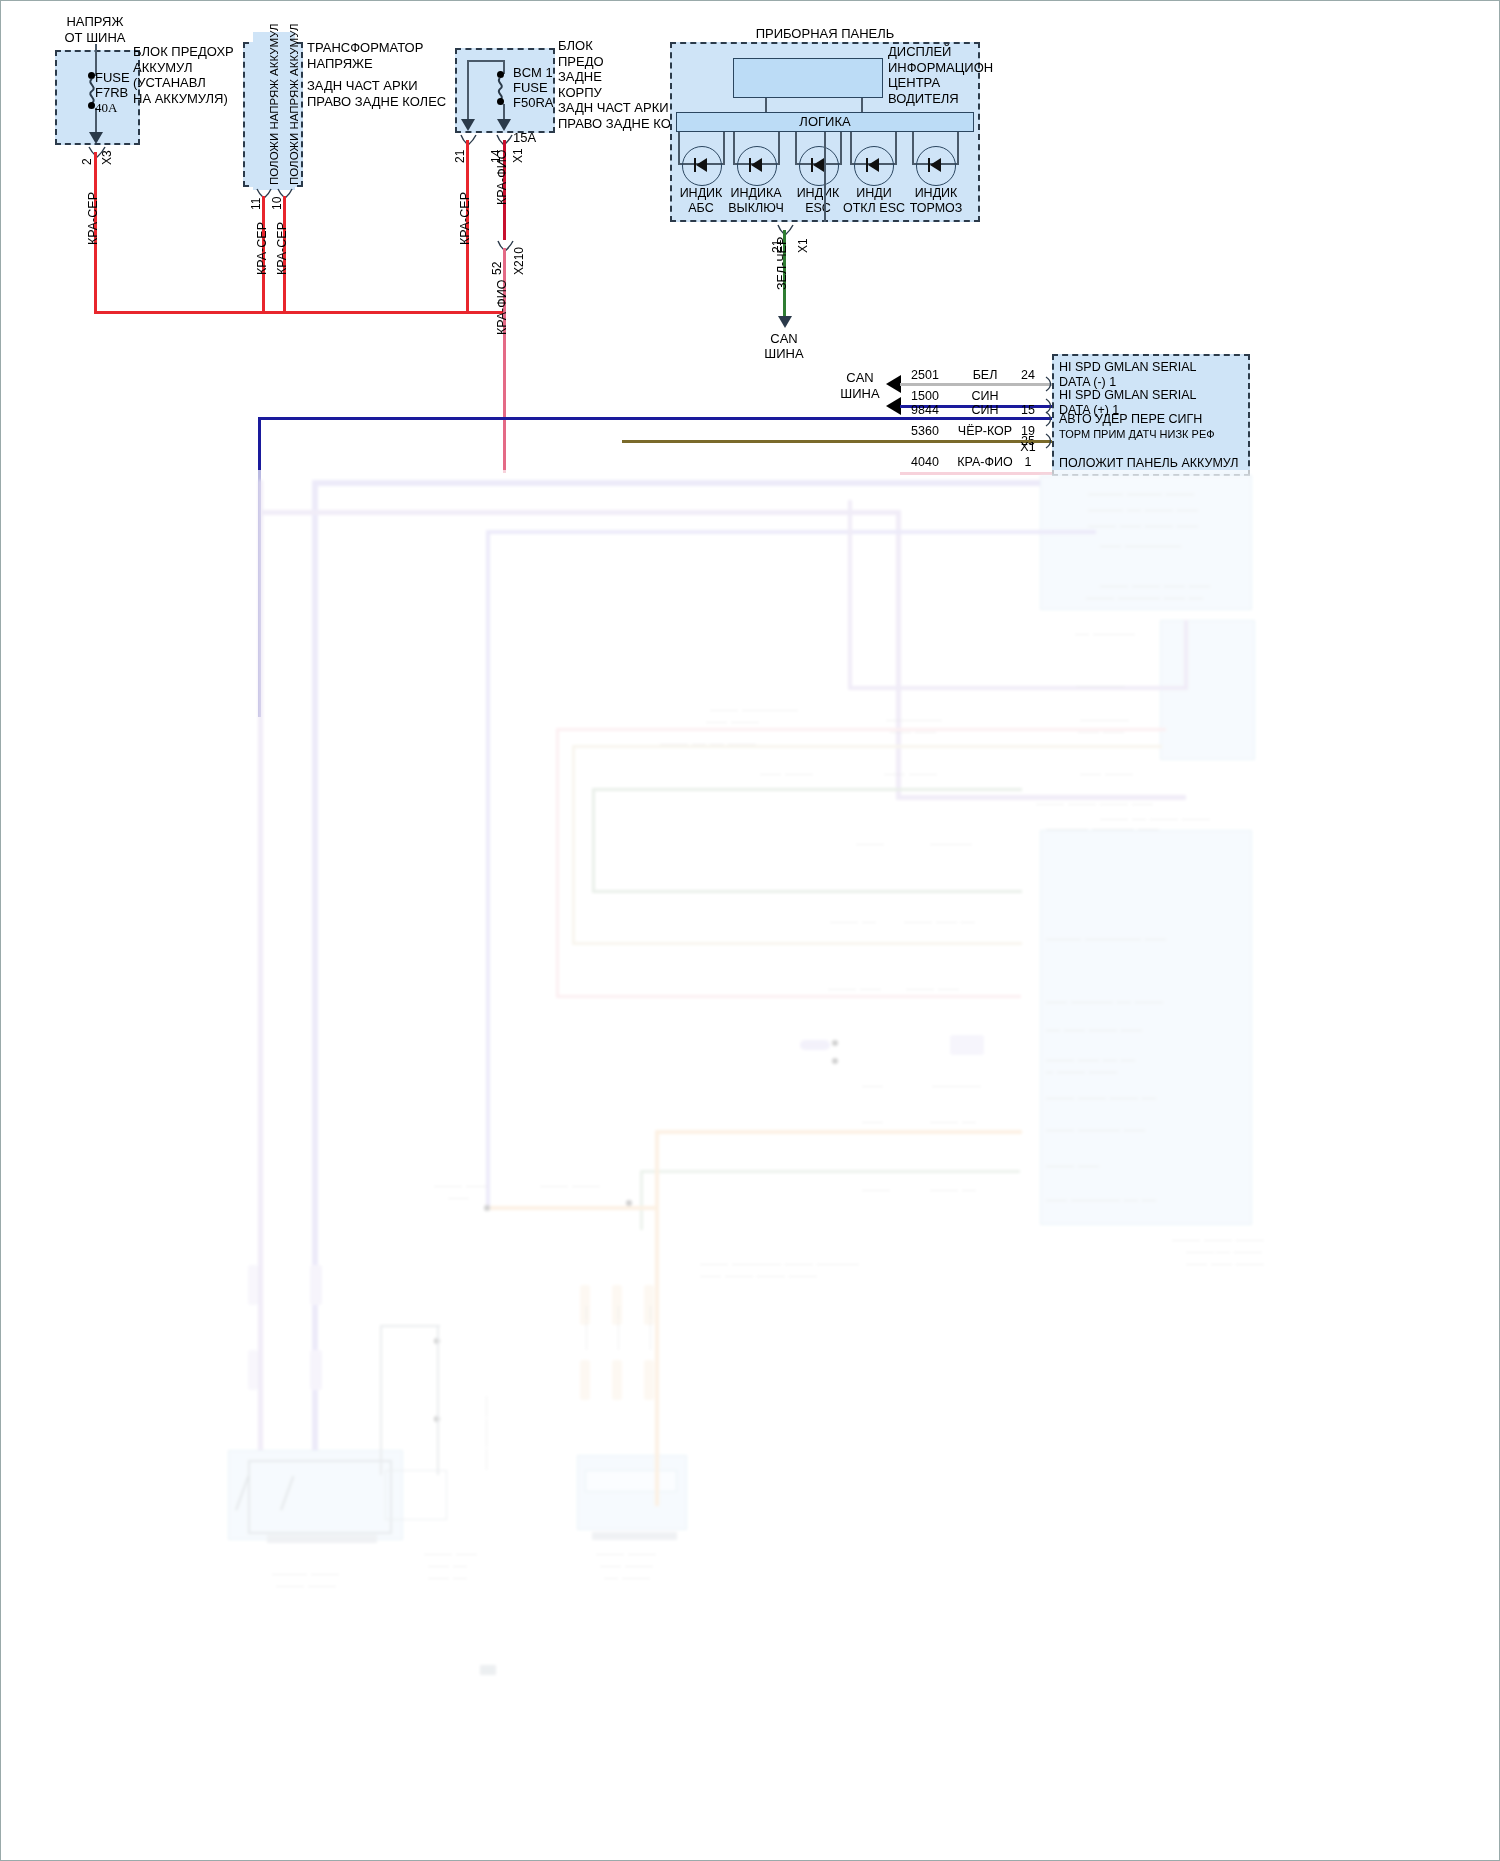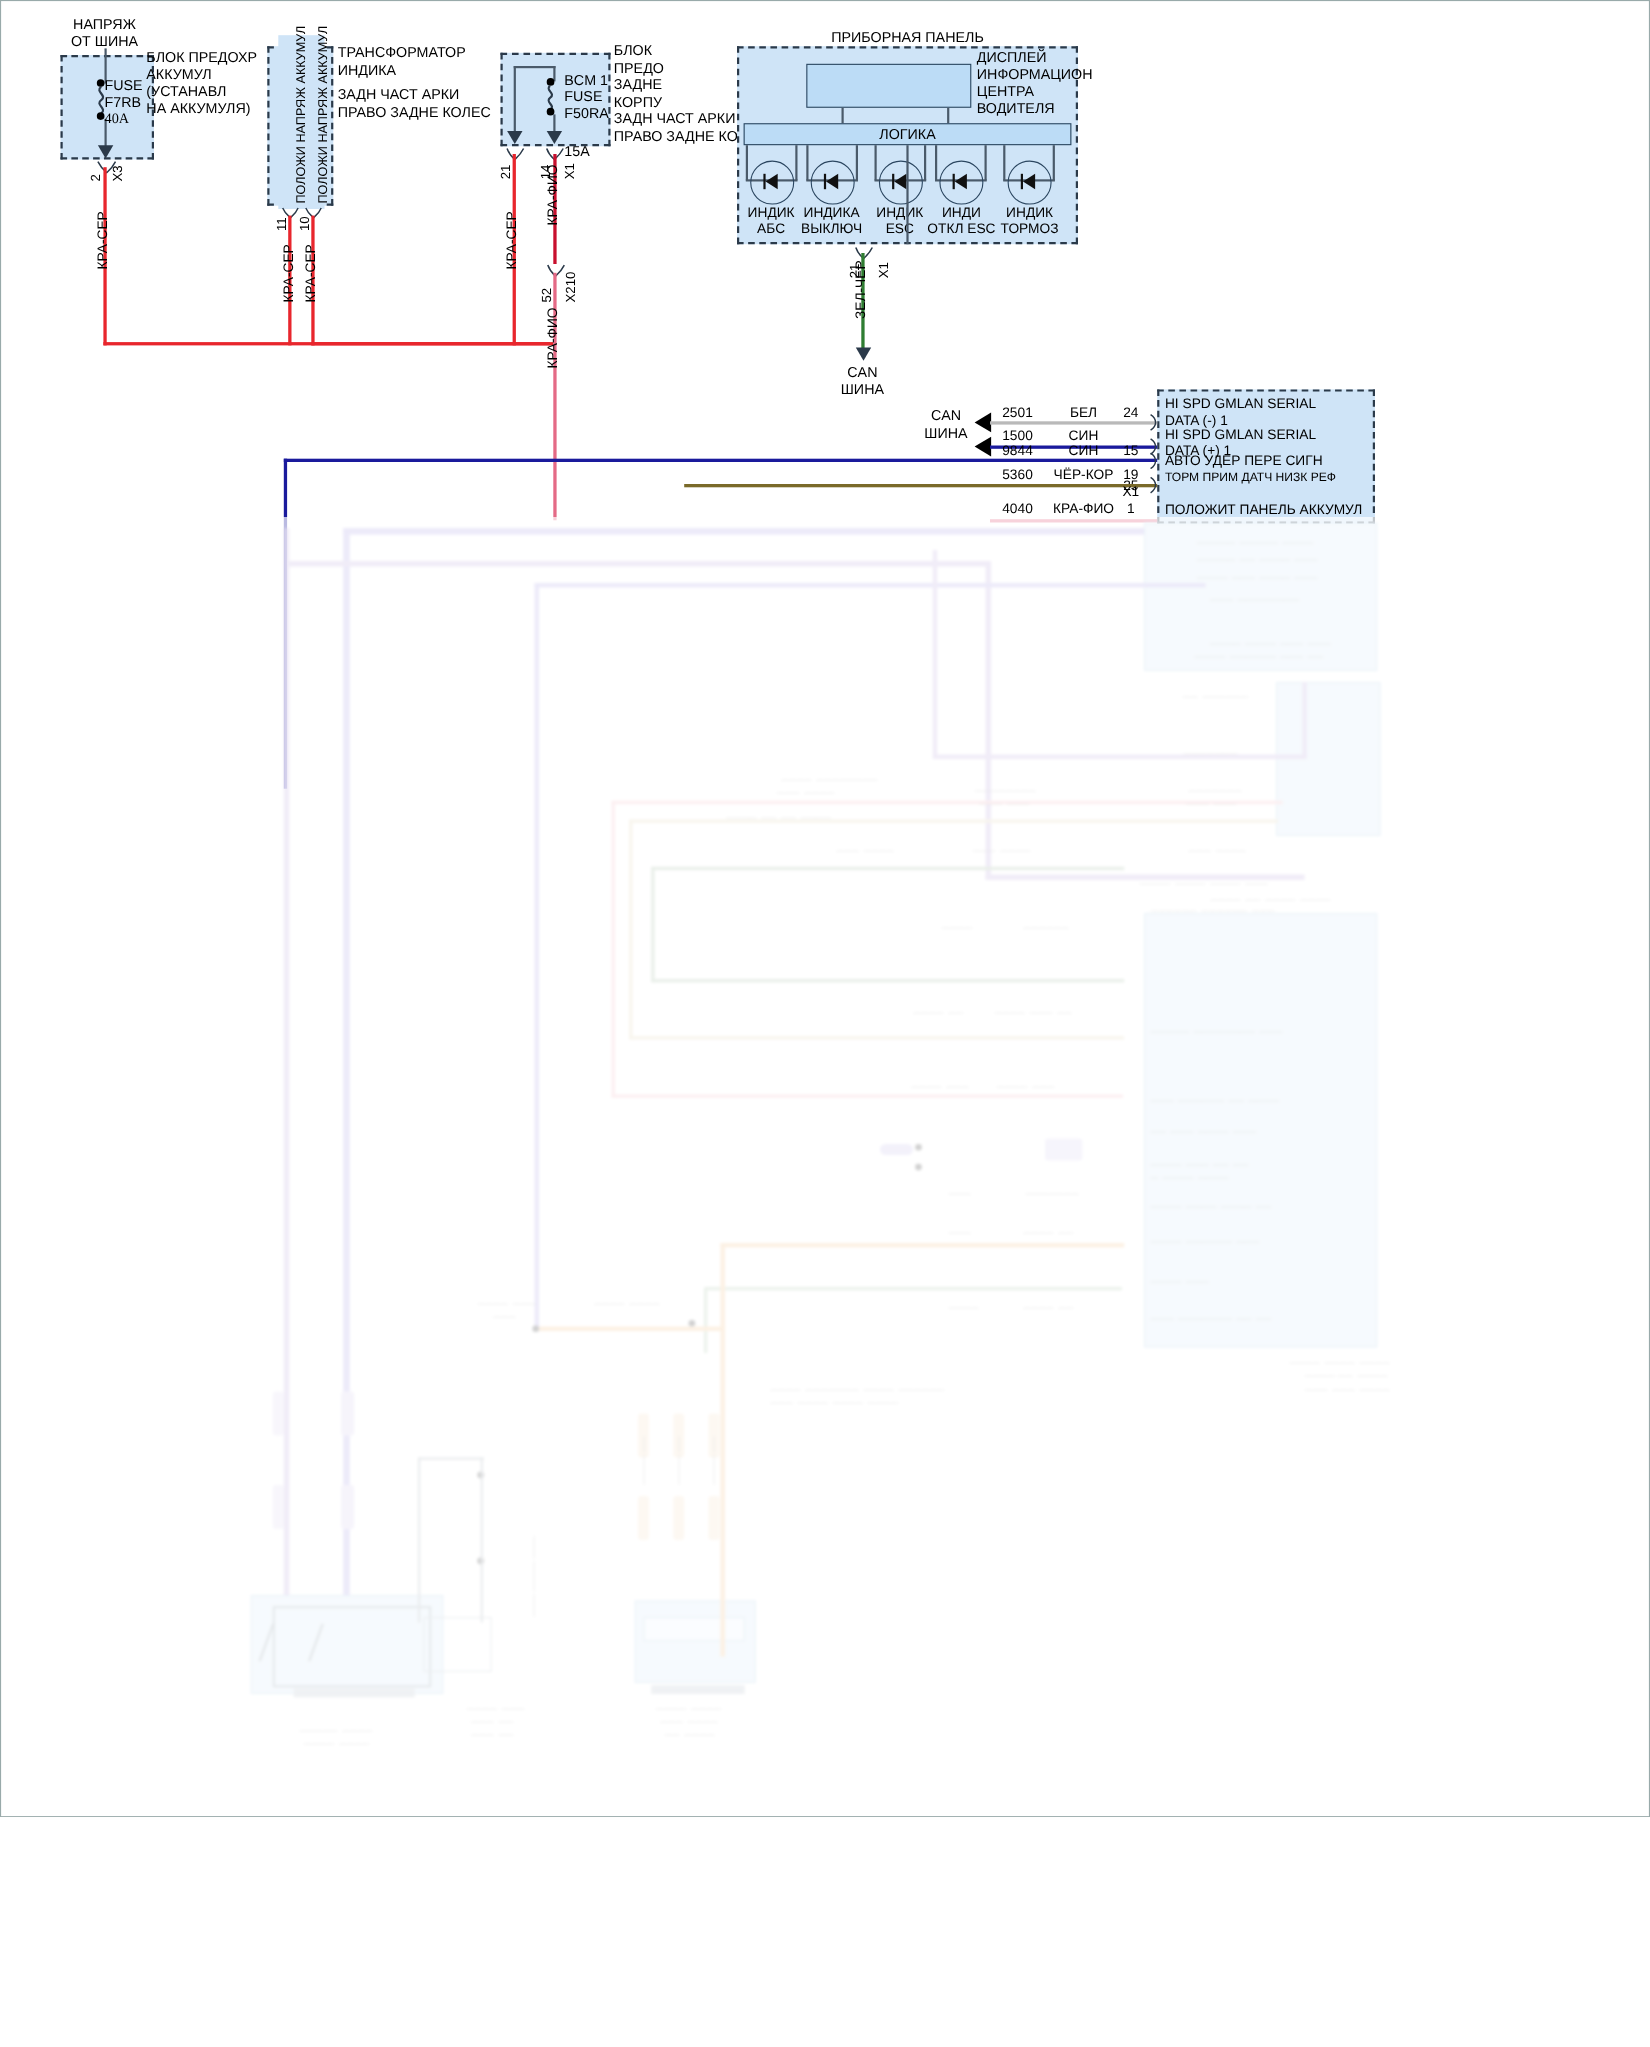--- a/index.html
+++ b/index.html
@@ -4,7 +4,7 @@
 <style>
   html,body{margin:0;padding:0;background:#ffffff;}
   body{font-family:"Liberation Sans","DejaVu Sans",sans-serif;}
-  #page{position:relative;width:1500px;height:1652px;background:#ffffff;overflow:hidden;}
+  #page{position:relative;width:1500px;height:1861px;background:#ffffff;overflow:hidden;}
 
   
   .box-dash{position:absolute;border:2px dashed #2b3a4a;background:#cfe4f7;box-sizing:border-box;}

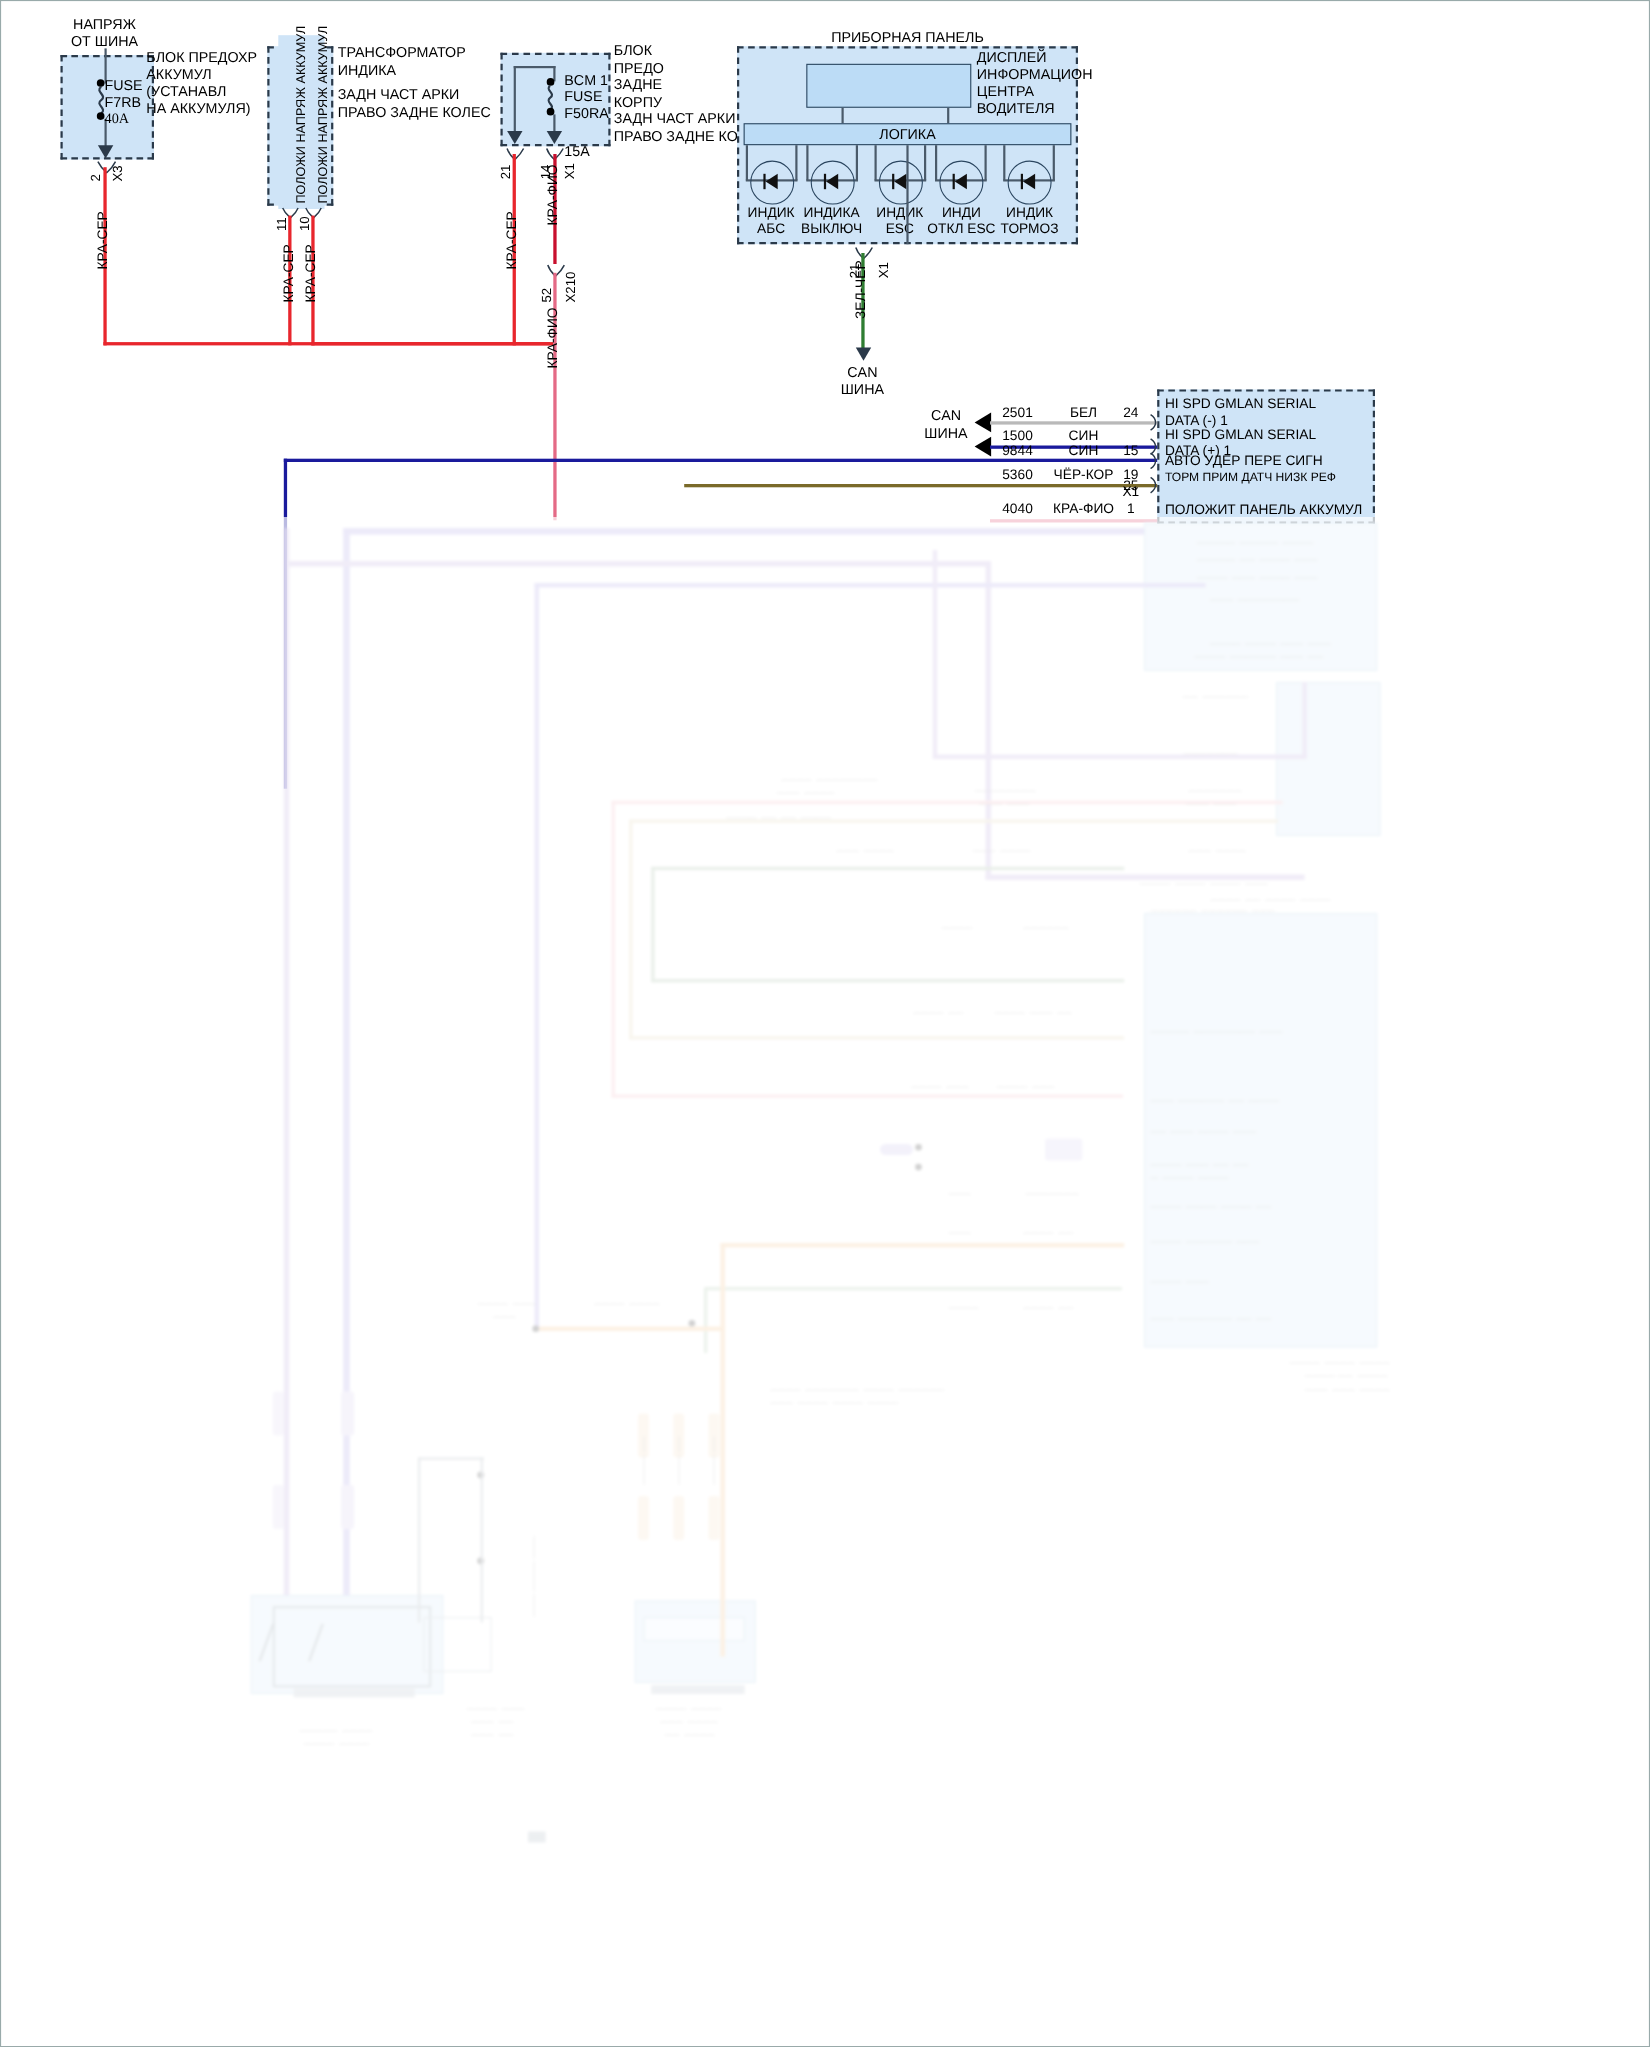--- a/index.html
+++ b/index.html
@@ -91,7 +91,7 @@
   <div class="vlbl" style="left:288px;top:185px;font-size:11.5px;">ПОЛОЖИ НАПРЯЖ АККУМУЛ</div>
 
   <div class="lbl" style="left:307px;top:40px;">ТРАНСФОРМАТОР
-ИНДИКА</div>
+НАПРЯЖЕ</div>
   <div class="lbl" style="left:307px;top:78px;">ЗАДН ЧАСТ АРКИ
 ПРАВО ЗАДНЕ КОЛЕС</div>
 

